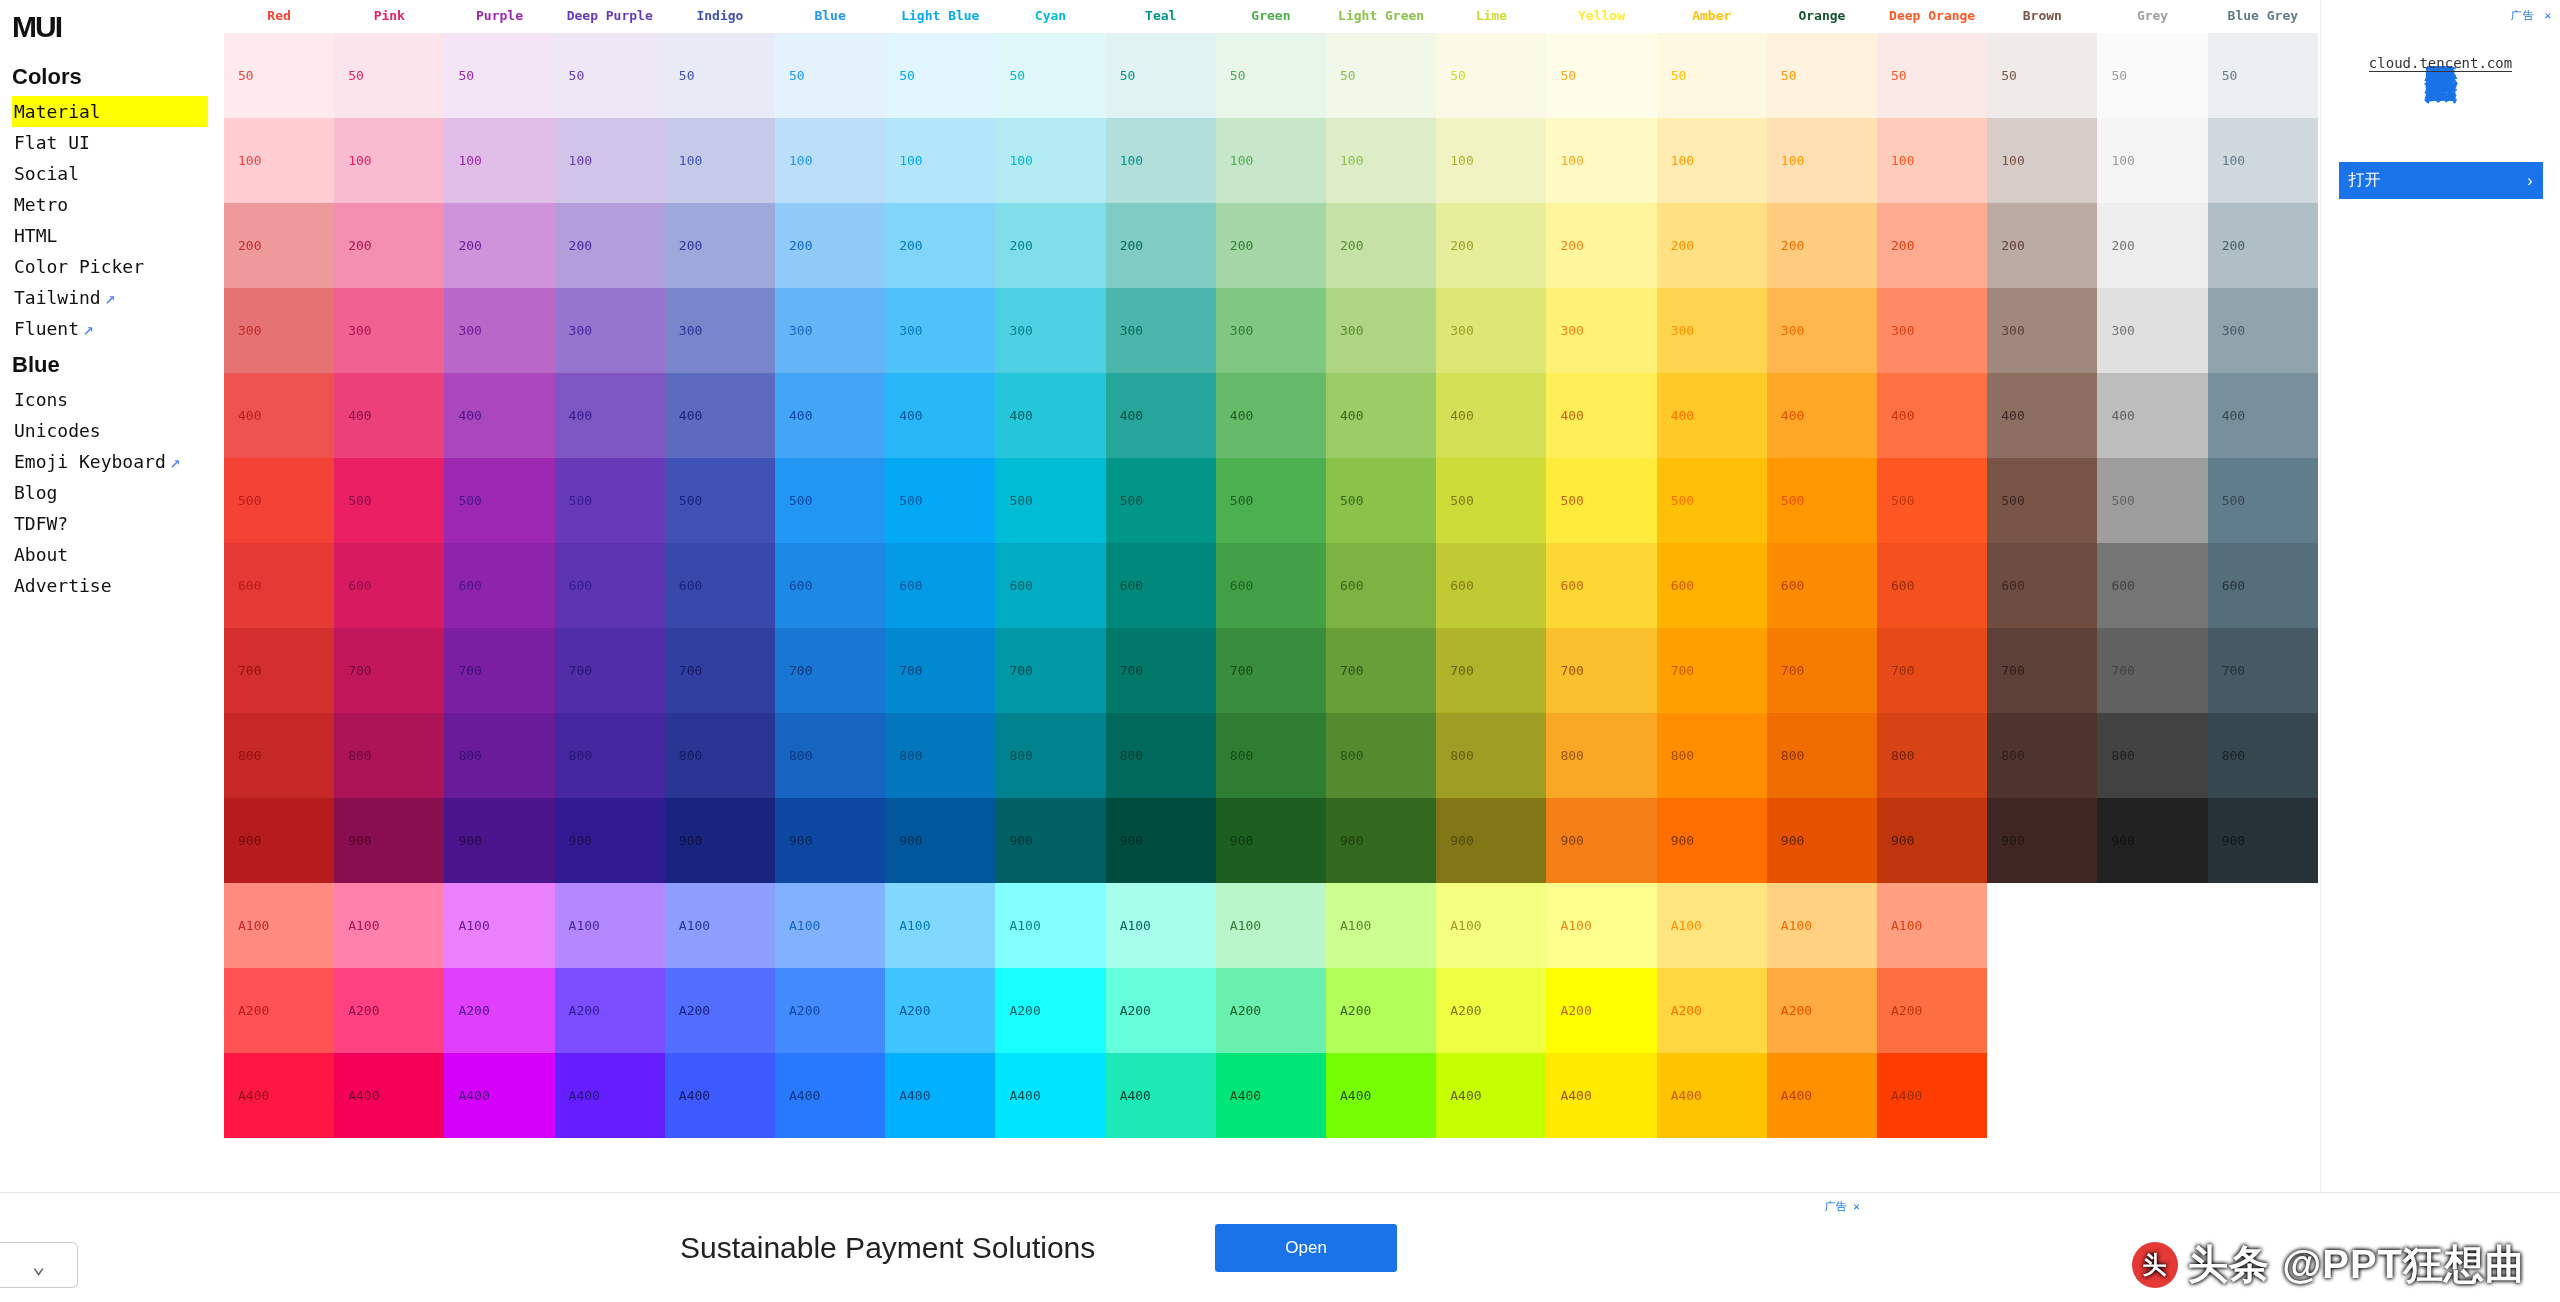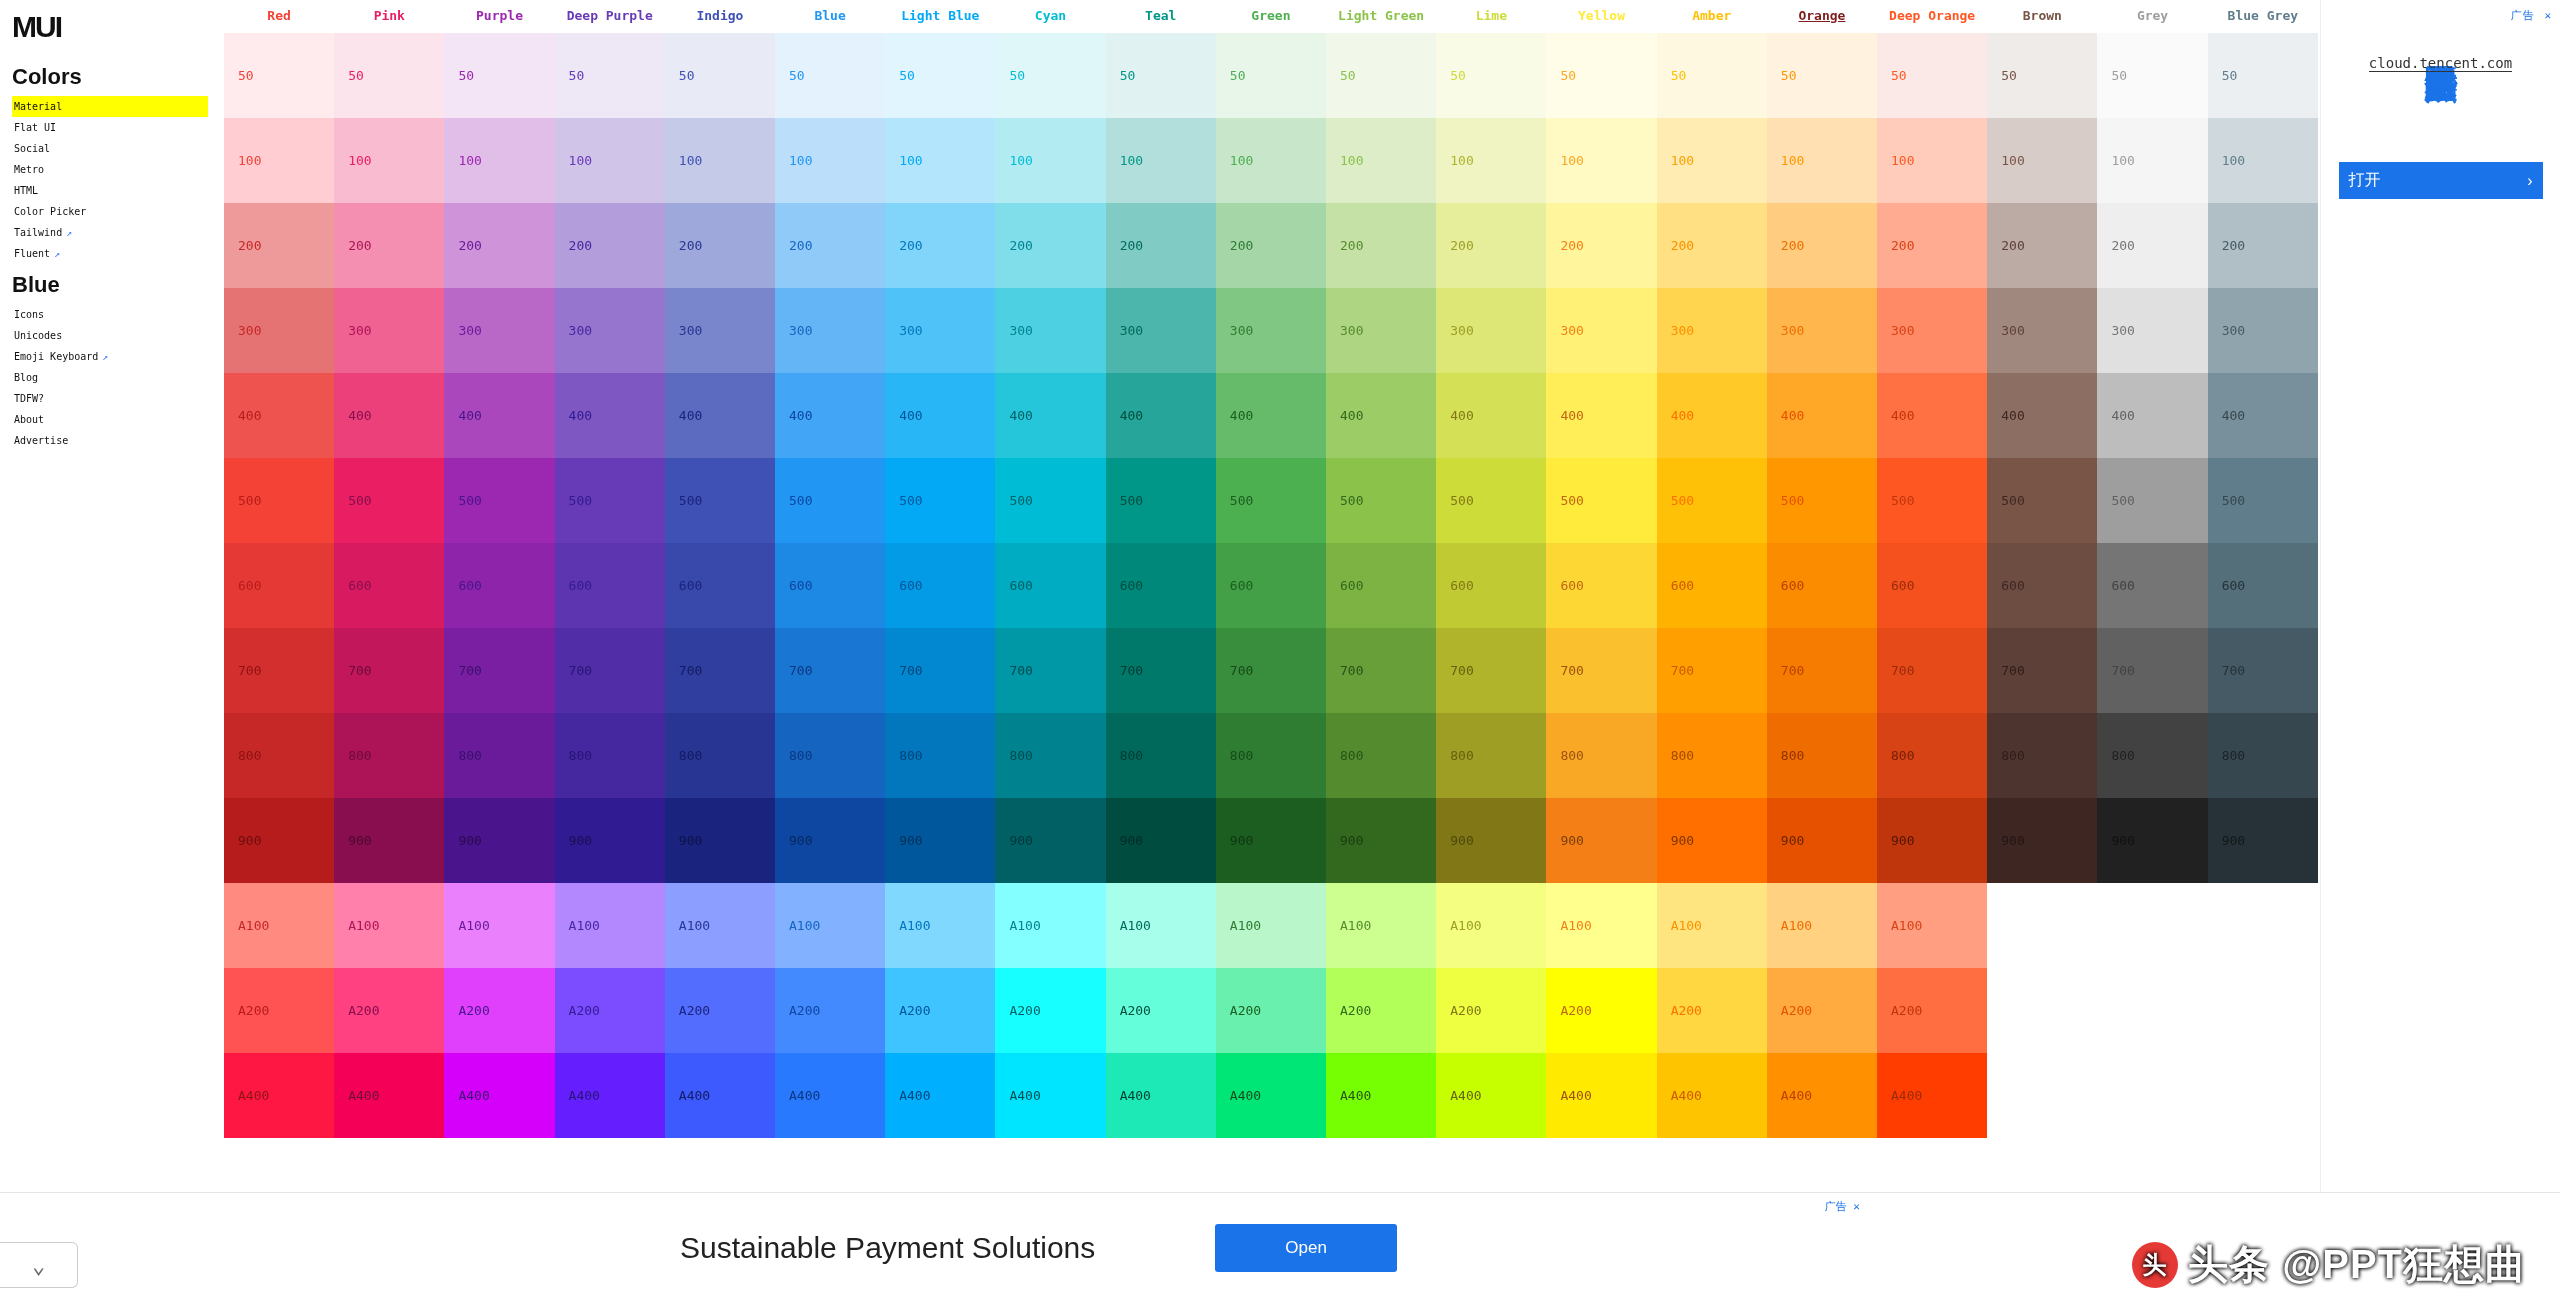--- a/index.html
+++ b/index.html
@@ -76,7 +76,7 @@
           <div class="hcell" style="color: rgb(205, 220, 57);">Lime</div>
           <div class="hcell" style="color: rgb(255, 235, 59);">Yellow</div>
           <div class="hcell" style="color: rgb(255, 193, 7);">Amber</div>
-          <div class="hcell" style="color: #7f1d1d; text-decoration: underline;">Orange</div>
+          <div class="hcell" style="color: #14532d;">Orange</div>
           <div class="hcell" style="color: rgb(255, 87, 34);">Deep Orange</div>
           <div class="hcell" style="color: rgb(121, 85, 72);">Brown</div>
           <div class="hcell" style="color: rgb(158, 158, 158);">Grey</div>

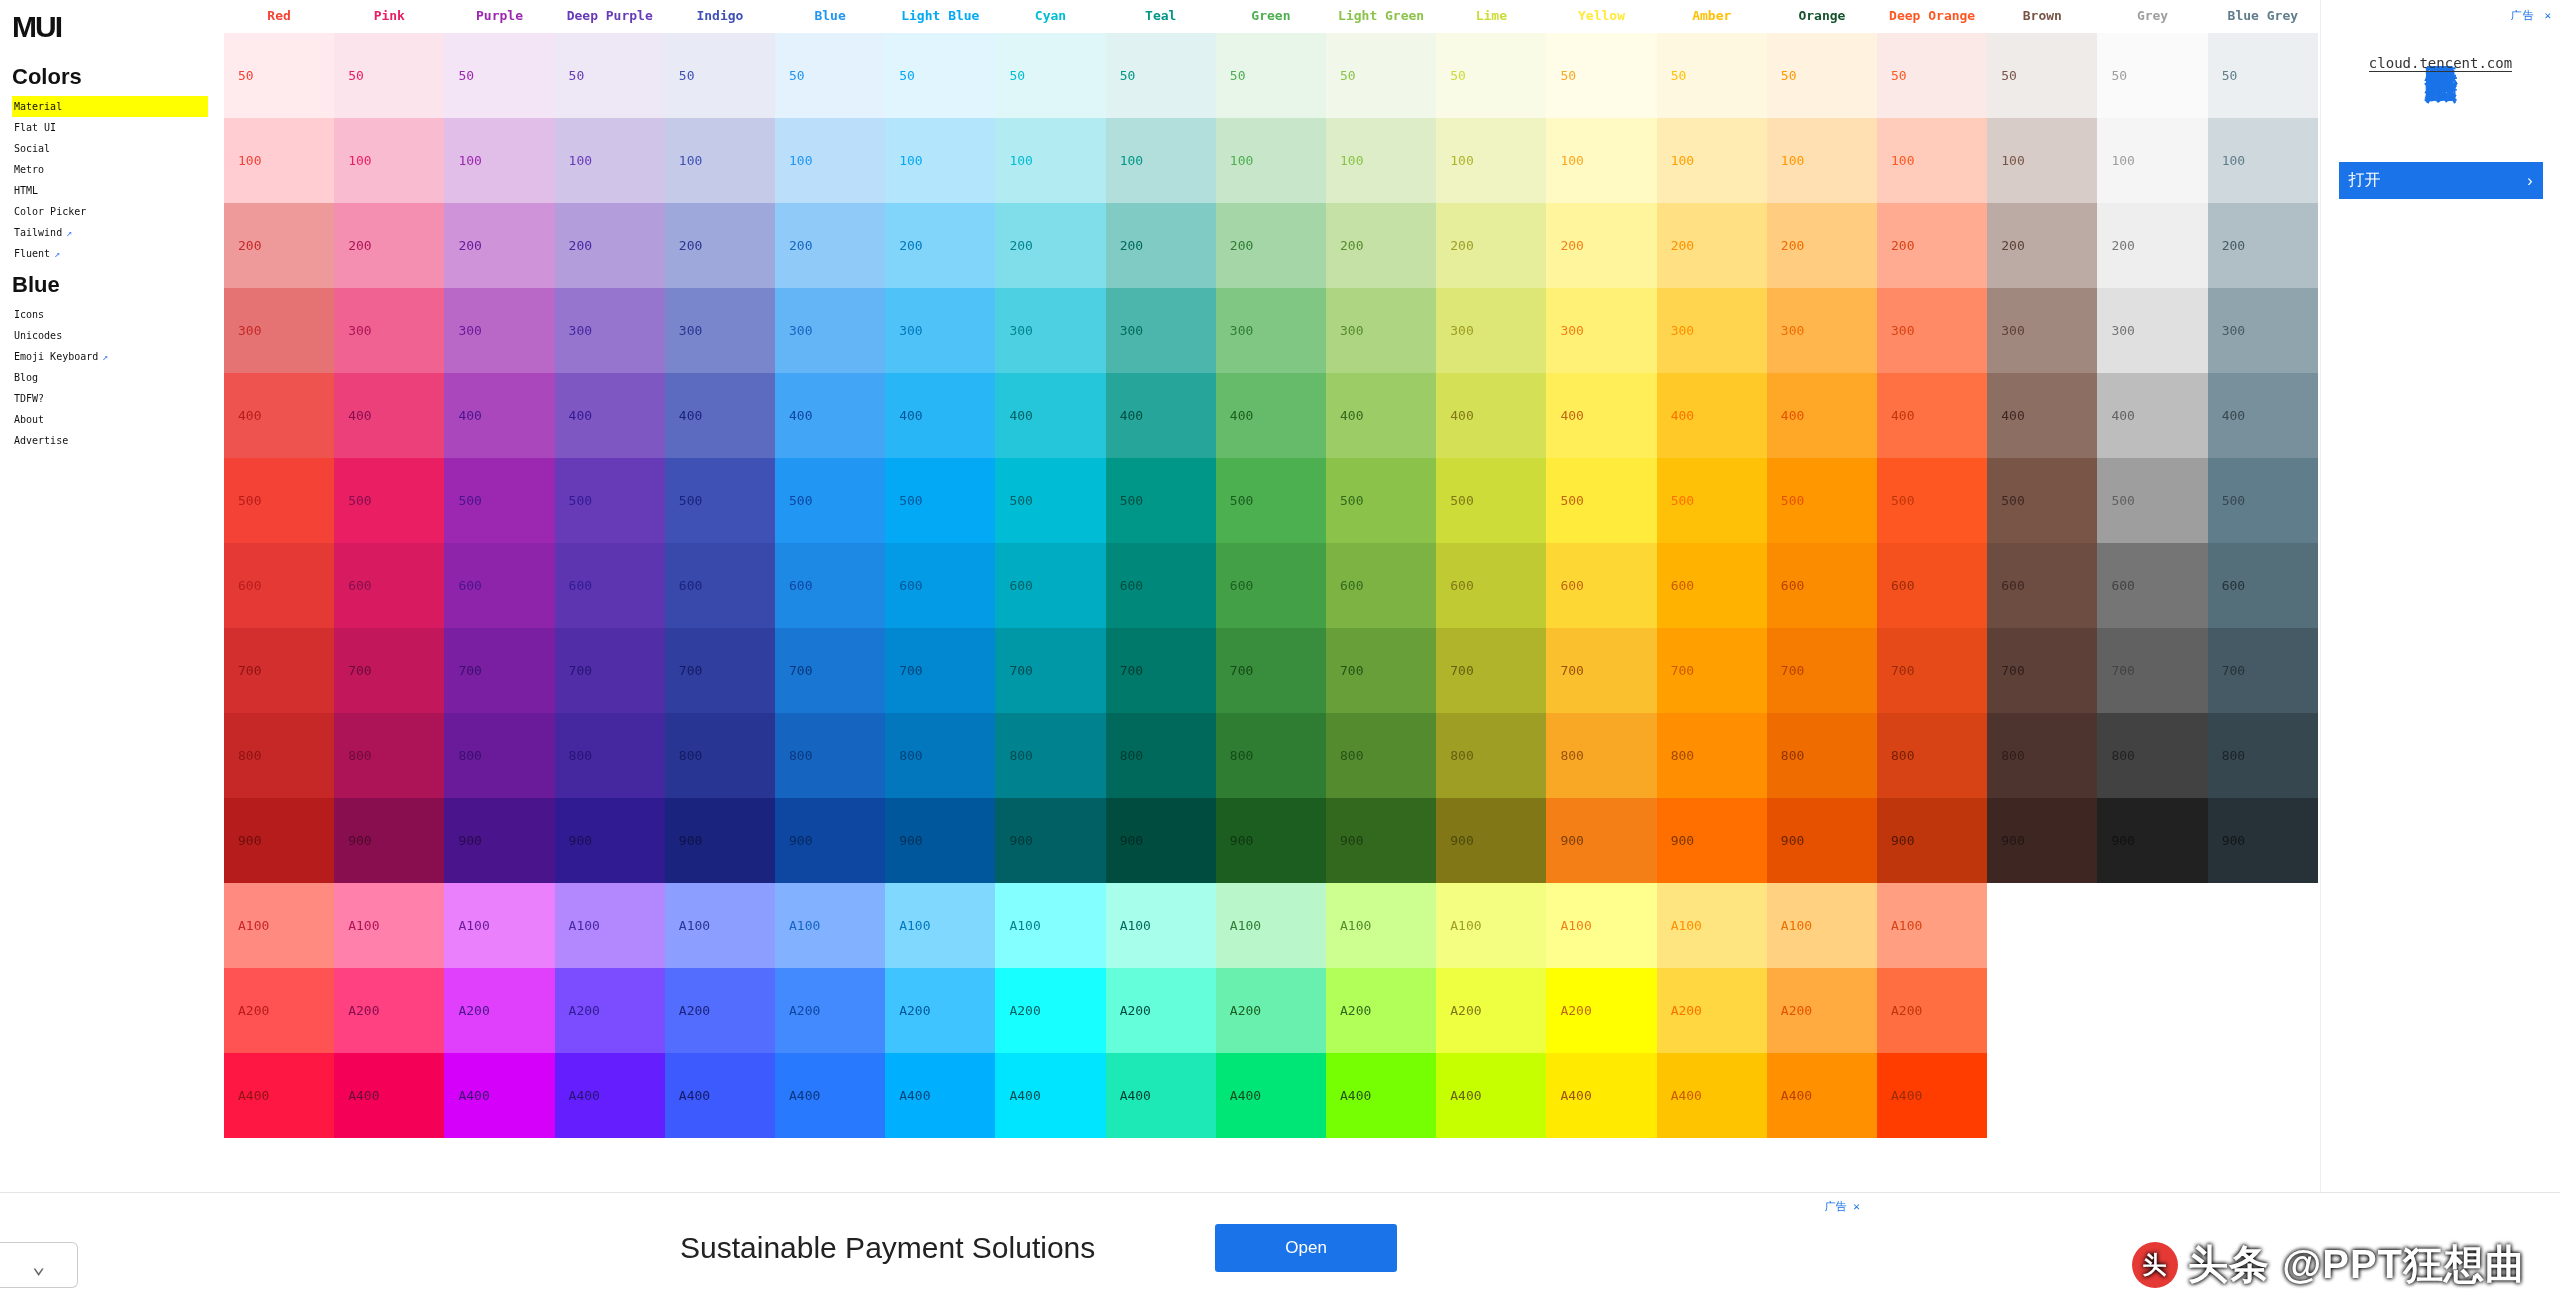--- a/index.html
+++ b/index.html
@@ -8,7 +8,7 @@
 .sidebar{width:220px;padding:10px 12px;background:#fff;flex-shrink:0}
 .logo{font-family:Arial,sans-serif;font-weight:900;font-size:30px;letter-spacing:-2px;padding:0 0 12px}
 .section-title{font-family:Arial,sans-serif;font-size:22px;font-weight:700;margin:8px 0 6px}
-.nav-item{display:block;padding:5px 2px;cursor:pointer;font-size:10px;color:#111}
+.nav-item{display:block;padding:5px 2px;cursor:pointer;font-size:18px;color:#111}
 .nav-item.active{background:#ffff00}
 .nav-item .ext{color:#4a7fff;margin-left:4px}
 .main{flex:1;overflow:auto;padding:0 6px 0 4px}

